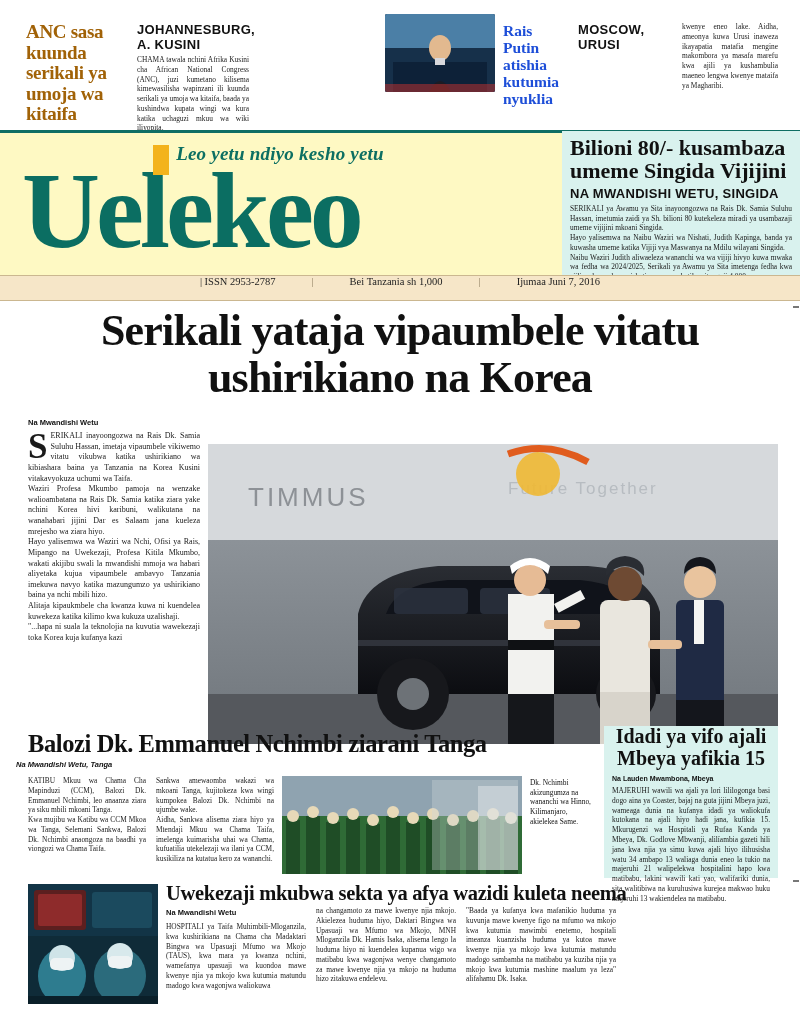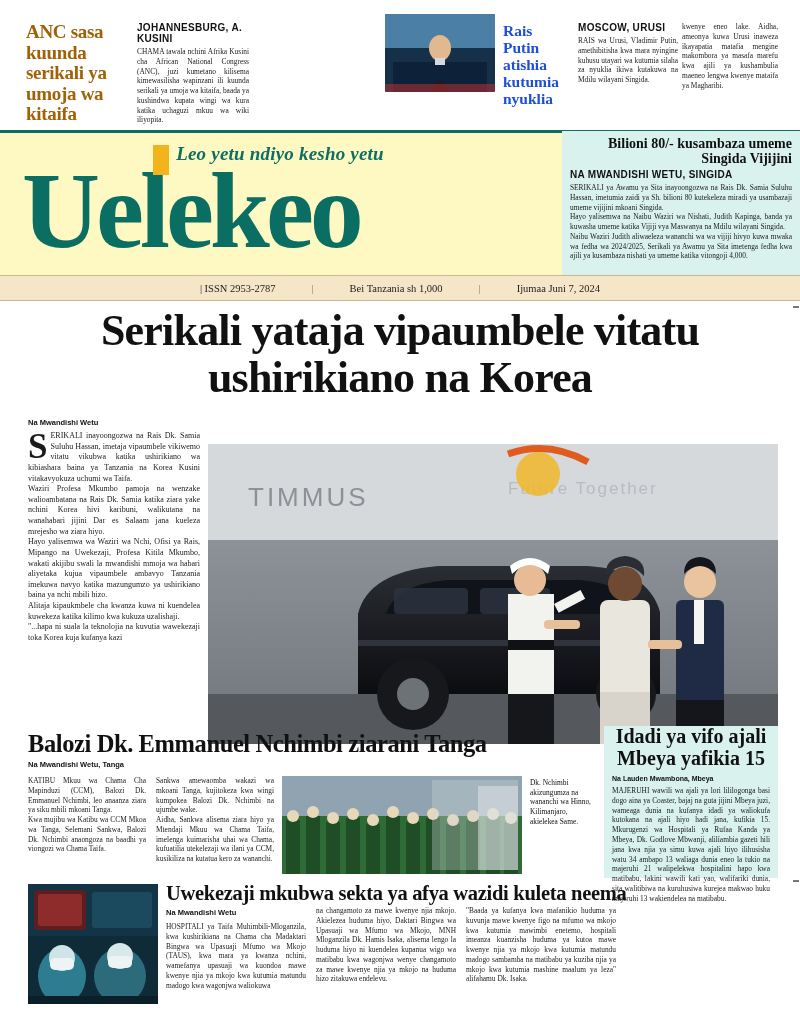--- a/index.html
+++ b/index.html
@@ -24,7 +24,7 @@
     font-size:19px; line-height:1.08; color:#a16207; letter-spacing:-0.3px;
   }
 
-  .kicker { font-family:"Liberation Sans", sans-serif; font-weight:bold; font-size:10px; letter-spacing:.3px; color:#111; margin:0 0 3px 0; text-transform:uppercase;}
+  .kicker { font-family:"Liberation Sans", sans-serif; font-weight:bold; font-size:13px; letter-spacing:.3px; color:#111; margin:0 0 3px 0; text-transform:uppercase;}
   .body-txt { font-family:"Liberation Serif", serif; font-size:7.4px; line-height:1.32; text-align:justify; color:#1a1a1a; margin:0; }
 
   .tc2 { left:137px; width:112px; }

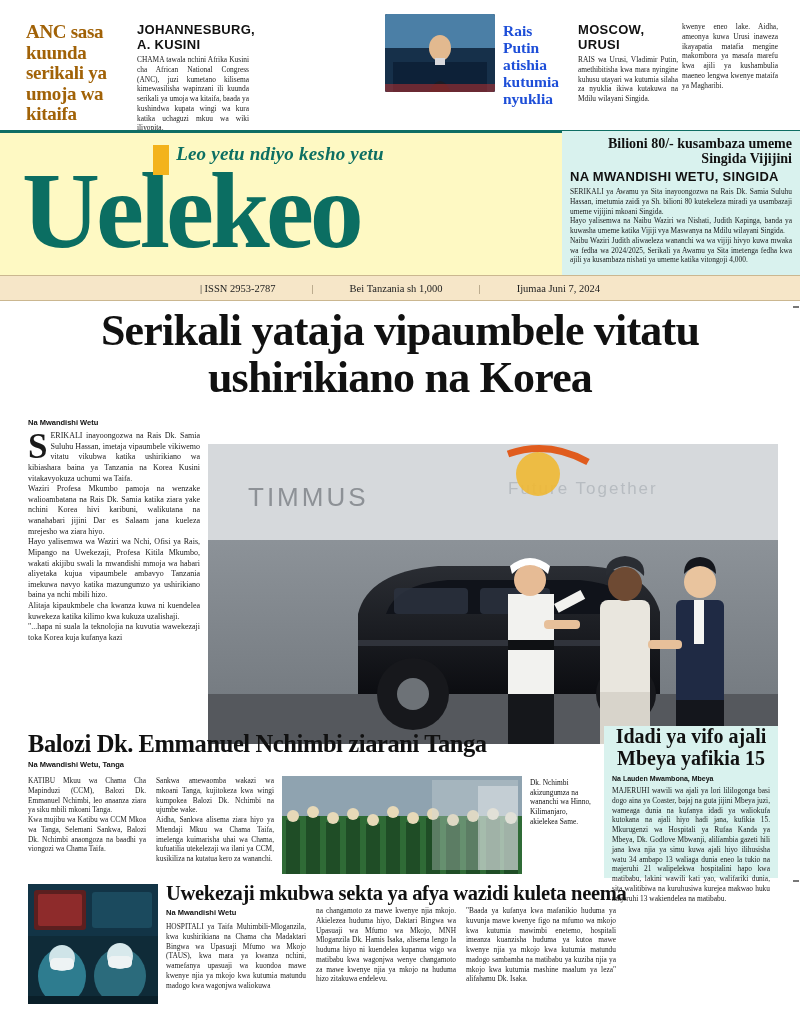--- a/index.html
+++ b/index.html
@@ -164,7 +164,6 @@
 
     <div class="topcol tc6">
       <div class="kicker">MOSCOW, Urusi</div>
-      <p class="body-txt">RAIS wa Urusi, Vladimir Putin, amethibitisha kwa mara nyingine kuhusu utayari wa kutumia silaha za nyuklia ikiwa kutakuwa na Mdilu wilayani Singida.</p>
     </div>
 
     <div class="topcol tc7">

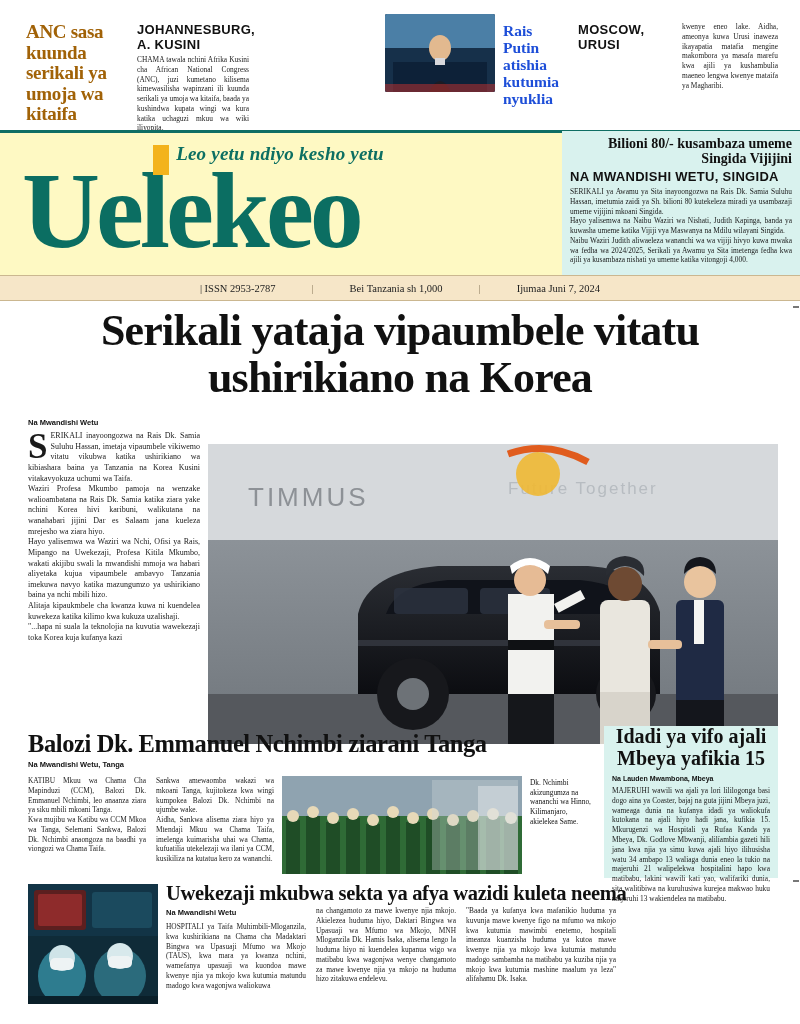--- a/index.html
+++ b/index.html
@@ -60,7 +60,7 @@
   }
   .mast-right h3 {
     margin:0 0 3px 0; font-family:"Liberation Serif", serif; font-weight:bold;
-    font-size:14px; line-height:1.04; color:#111;text-align:right;
+    font-size:22px; line-height:1.04; color:#111;
   }
 
   

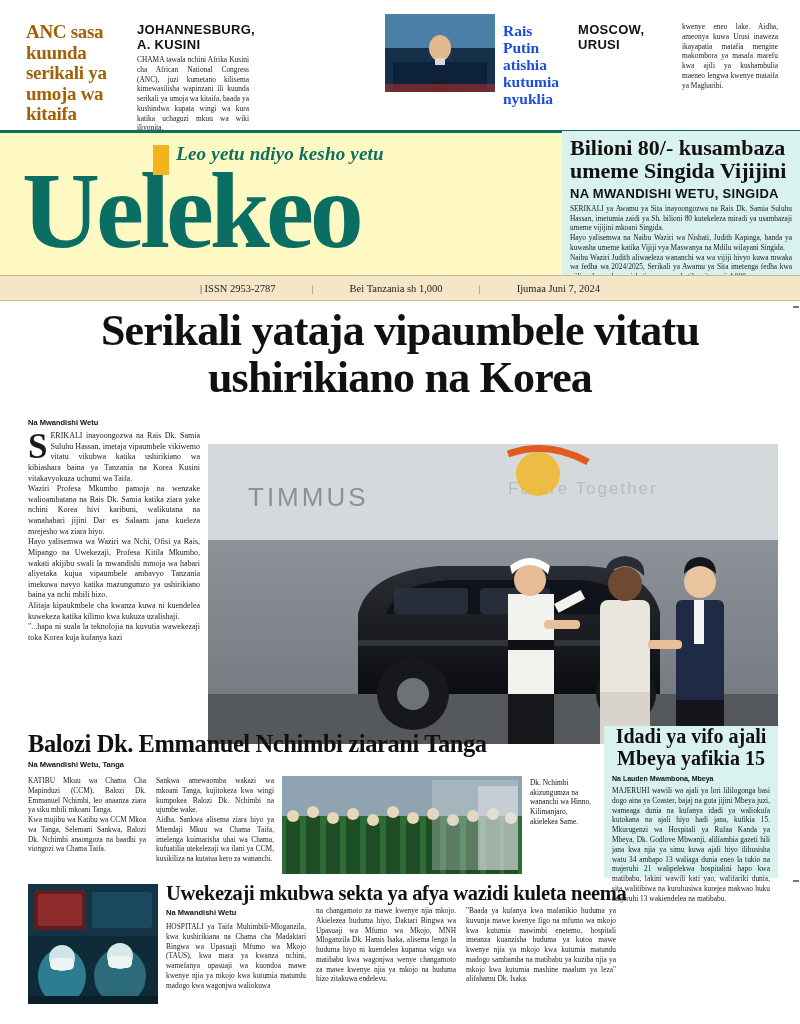--- a/index.html
+++ b/index.html
@@ -67,7 +67,7 @@
   .infobar {
     position:absolute; left:0; top:275px; width:800px; height:26px;
     background:#f6e6c8; border-top:1px solid #cbb790; border-bottom:1px solid #cbb790;
-    display:flex; align-items:center; justify-content:center; gap:0;
+    display:flex; justify-content:center; gap:0;
     font-family:"Liberation Serif", serif; font-size:10.5px; color:#222;
   }
   .infobar span.sep { padding:0 34px; color:#8a7a5c; }

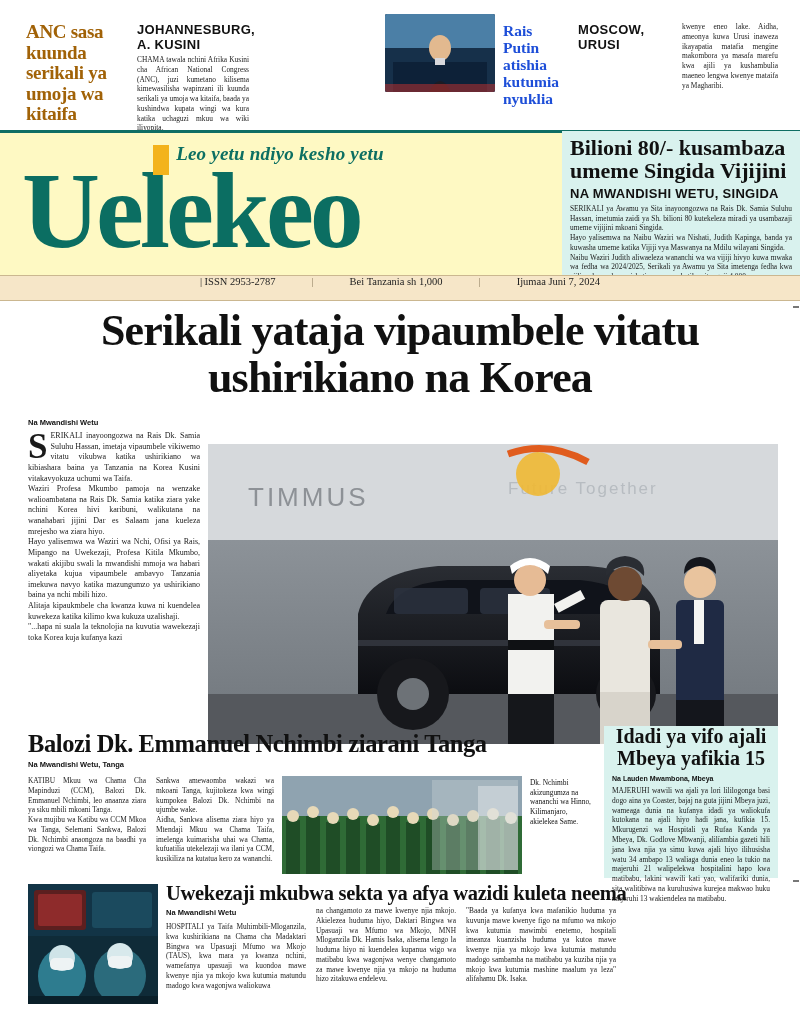--- a/index.html
+++ b/index.html
@@ -192,7 +192,7 @@
     <span class="sep">|</span>
     <span class="it">Bei Tanzania sh 1,000</span>
     <span class="sep">|</span>
-    <span class="it">Ijumaa Juni 7, 2024</span>
+    <span class="it">Ijumaa Juni 7, 2016</span>
   </div>
 
   <div class="mainhead">Serikali yataja vipaumbele vitatu ushirikiano na Korea</div>

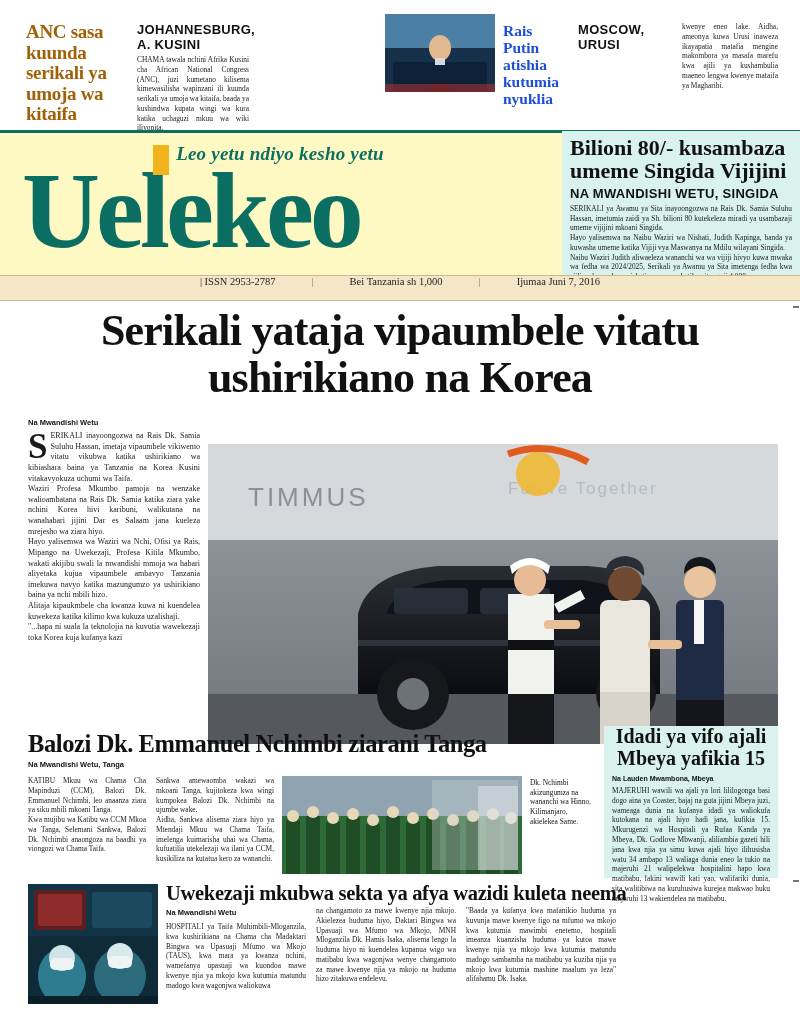--- a/index.html
+++ b/index.html
@@ -97,7 +97,7 @@
     position:absolute; left:28px; top:730px; width:570px;
     font-family:"Liberation Serif", serif; font-weight:bold; font-size:24.5px; color:#111; letter-spacing:-0.4px;
   }
-  .sec2-byline { position:absolute; left:28px; top:760px; font-family:"Liberation Sans", sans-serif; font-weight:bold; font-size:7.5px; }
+  .sec2-byline { position:absolute; left:16px; top:760px; font-family:"Liberation Sans", sans-serif; font-weight:bold; font-size:7.5px;font-style:italic; }
   .sec2-c1 { position:absolute; left:28px; top:776px; width:118px; }
   .sec2-c2 { position:absolute; left:156px; top:776px; width:118px; }
   .sec2-photo { position:absolute; left:282px; top:776px; width:240px; height:98px; overflow:hidden; background:#3d6b3a; }

